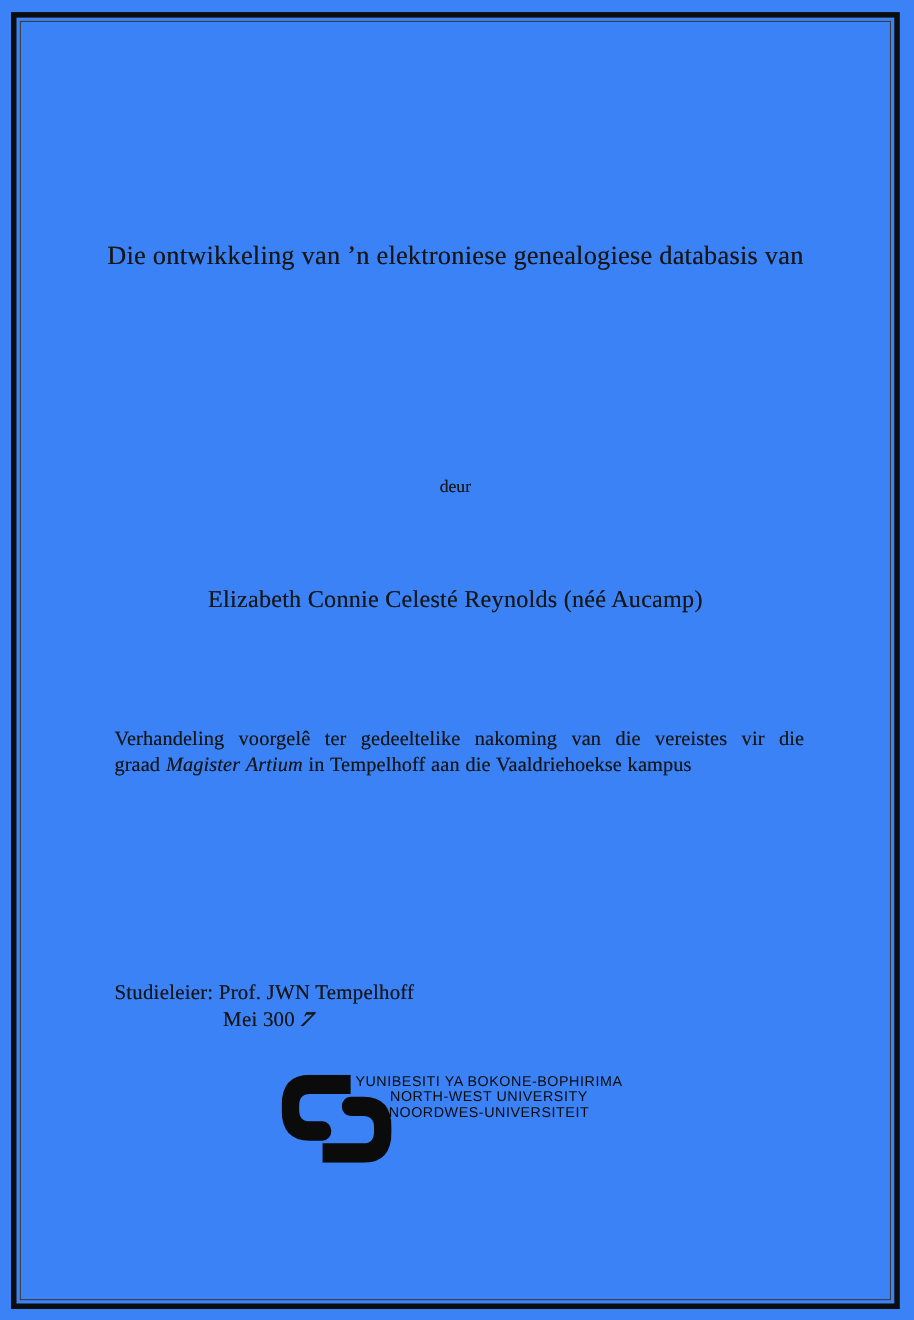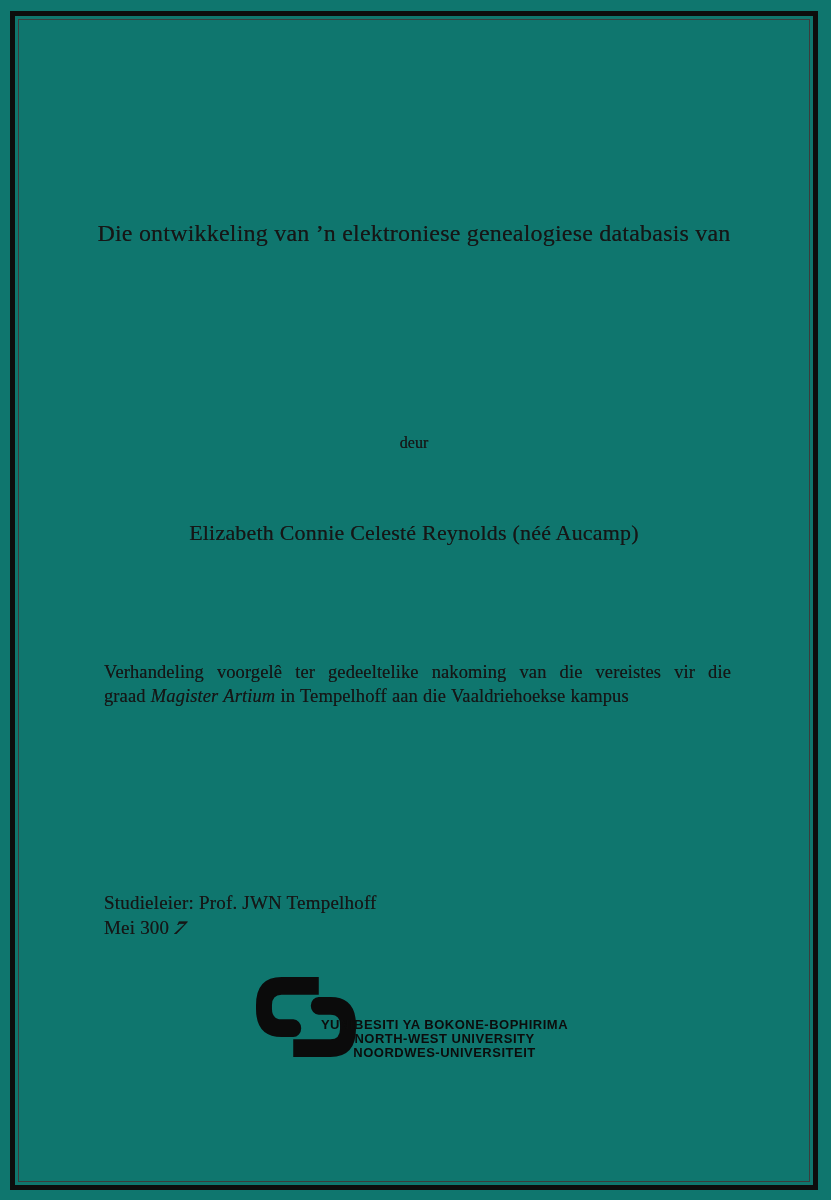--- a/index.html
+++ b/index.html
@@ -11,7 +11,7 @@
     overflow:hidden;
   }
   .page{
-    position:absolute;inset:0;background:#0f766e;
+    position:absolute;inset:0;background:#3b82f6;
   }
   .frame-outer{
     position:absolute;left:10px;top:11px;right:13px;bottom:10px;

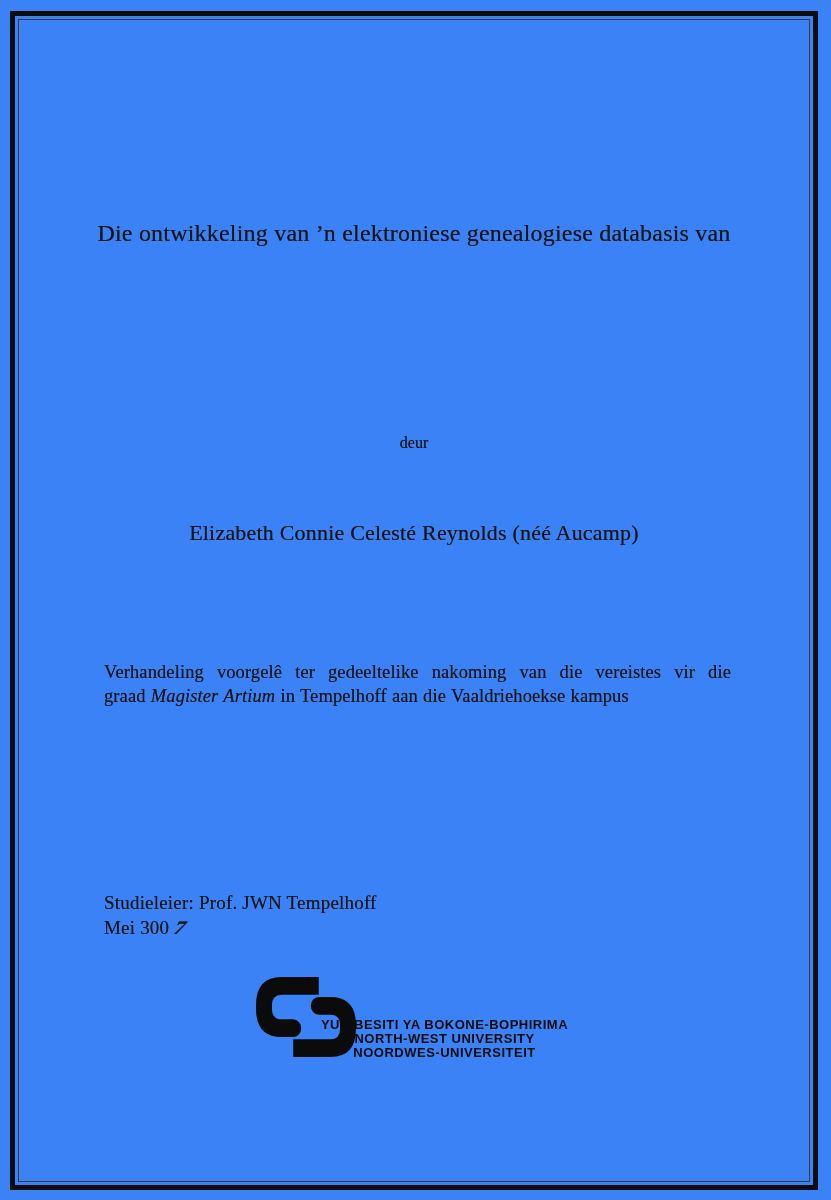--- a/index.html
+++ b/index.html
@@ -33,7 +33,7 @@
     text-align:center;font-size:16px;
   }
   .author{
-    position:absolute;top:520px;left:0;right:3px;
+    position:absolute;top:532px;left:0;right:3px;
     text-align:center;font-size:22px;letter-spacing:.2px;
   }
   .statement{

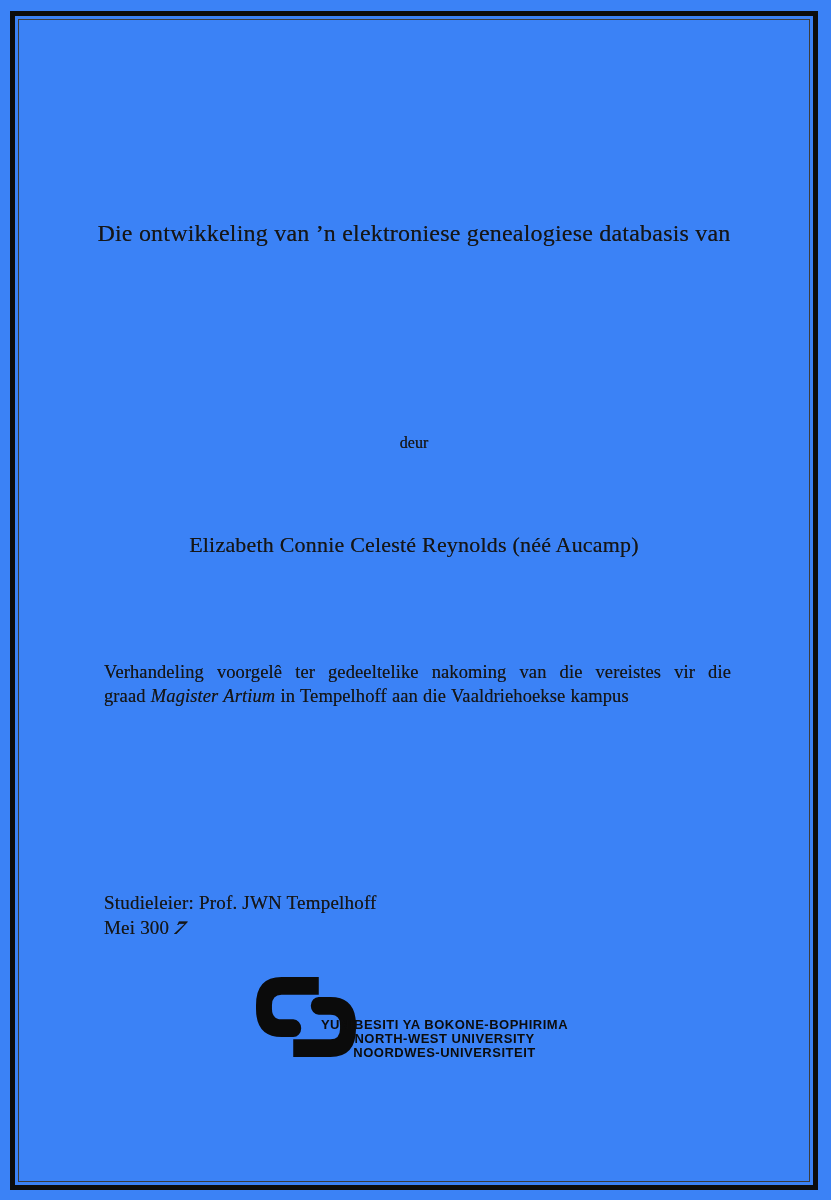--- a/index.html
+++ b/index.html
@@ -44,7 +44,7 @@
   .statement i{ font-style:italic;text-align:right; }
   .supervisor{
     position:absolute;top:891px;left:104px;
-    font-size:19px;line-height:24.5px;letter-spacing:.2px;
+    font-size:19px;line-height:24.5px;letter-spacing:.2px;text-align:center;
   }
   .seven{
     display:inline-block;

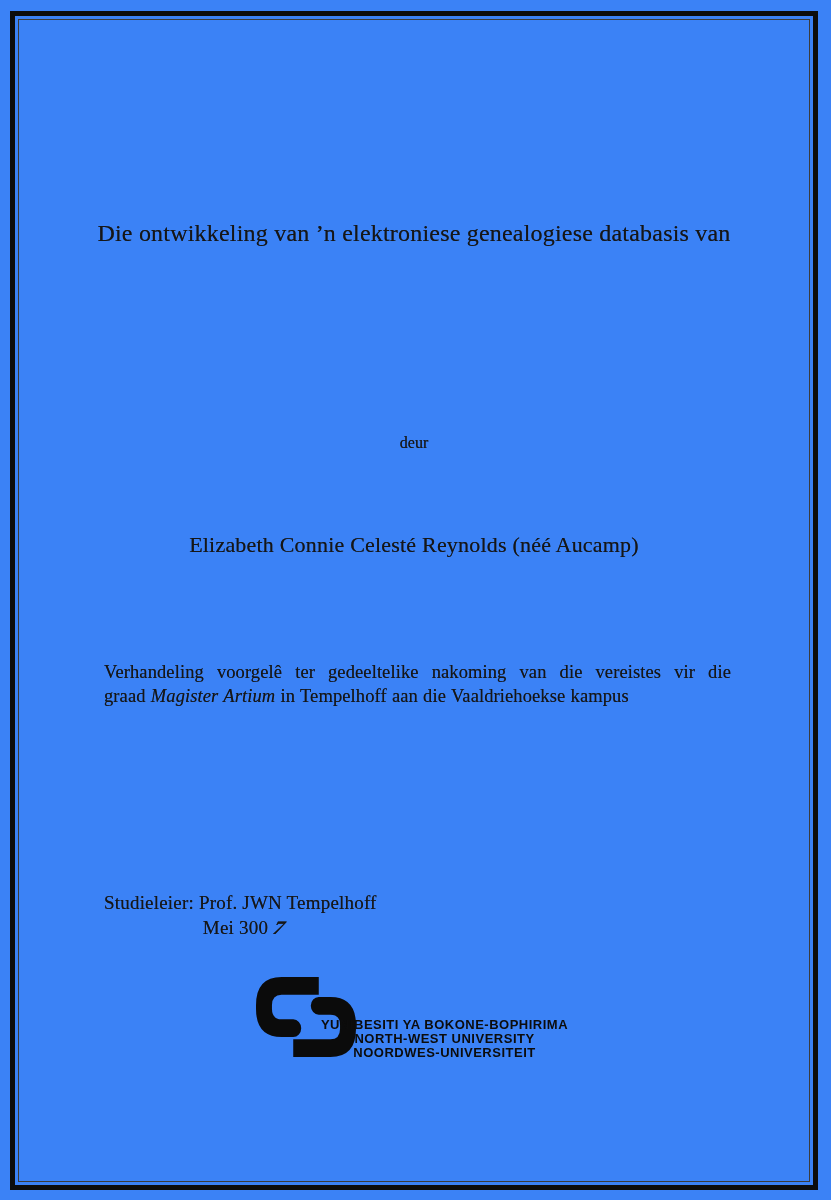--- a/index.html
+++ b/index.html
@@ -61,8 +61,7 @@
     font-family:"Liberation Sans","DejaVu Sans",sans-serif;
     font-size:13px;line-height:14.2px;letter-spacing:.5px;
     text-align:center;white-space:nowrap;color:#0c0c0c;
-    font-weight:700;
-    margin-top:42px;
+    font-weight:400;
   }
 </style>
 </head>

